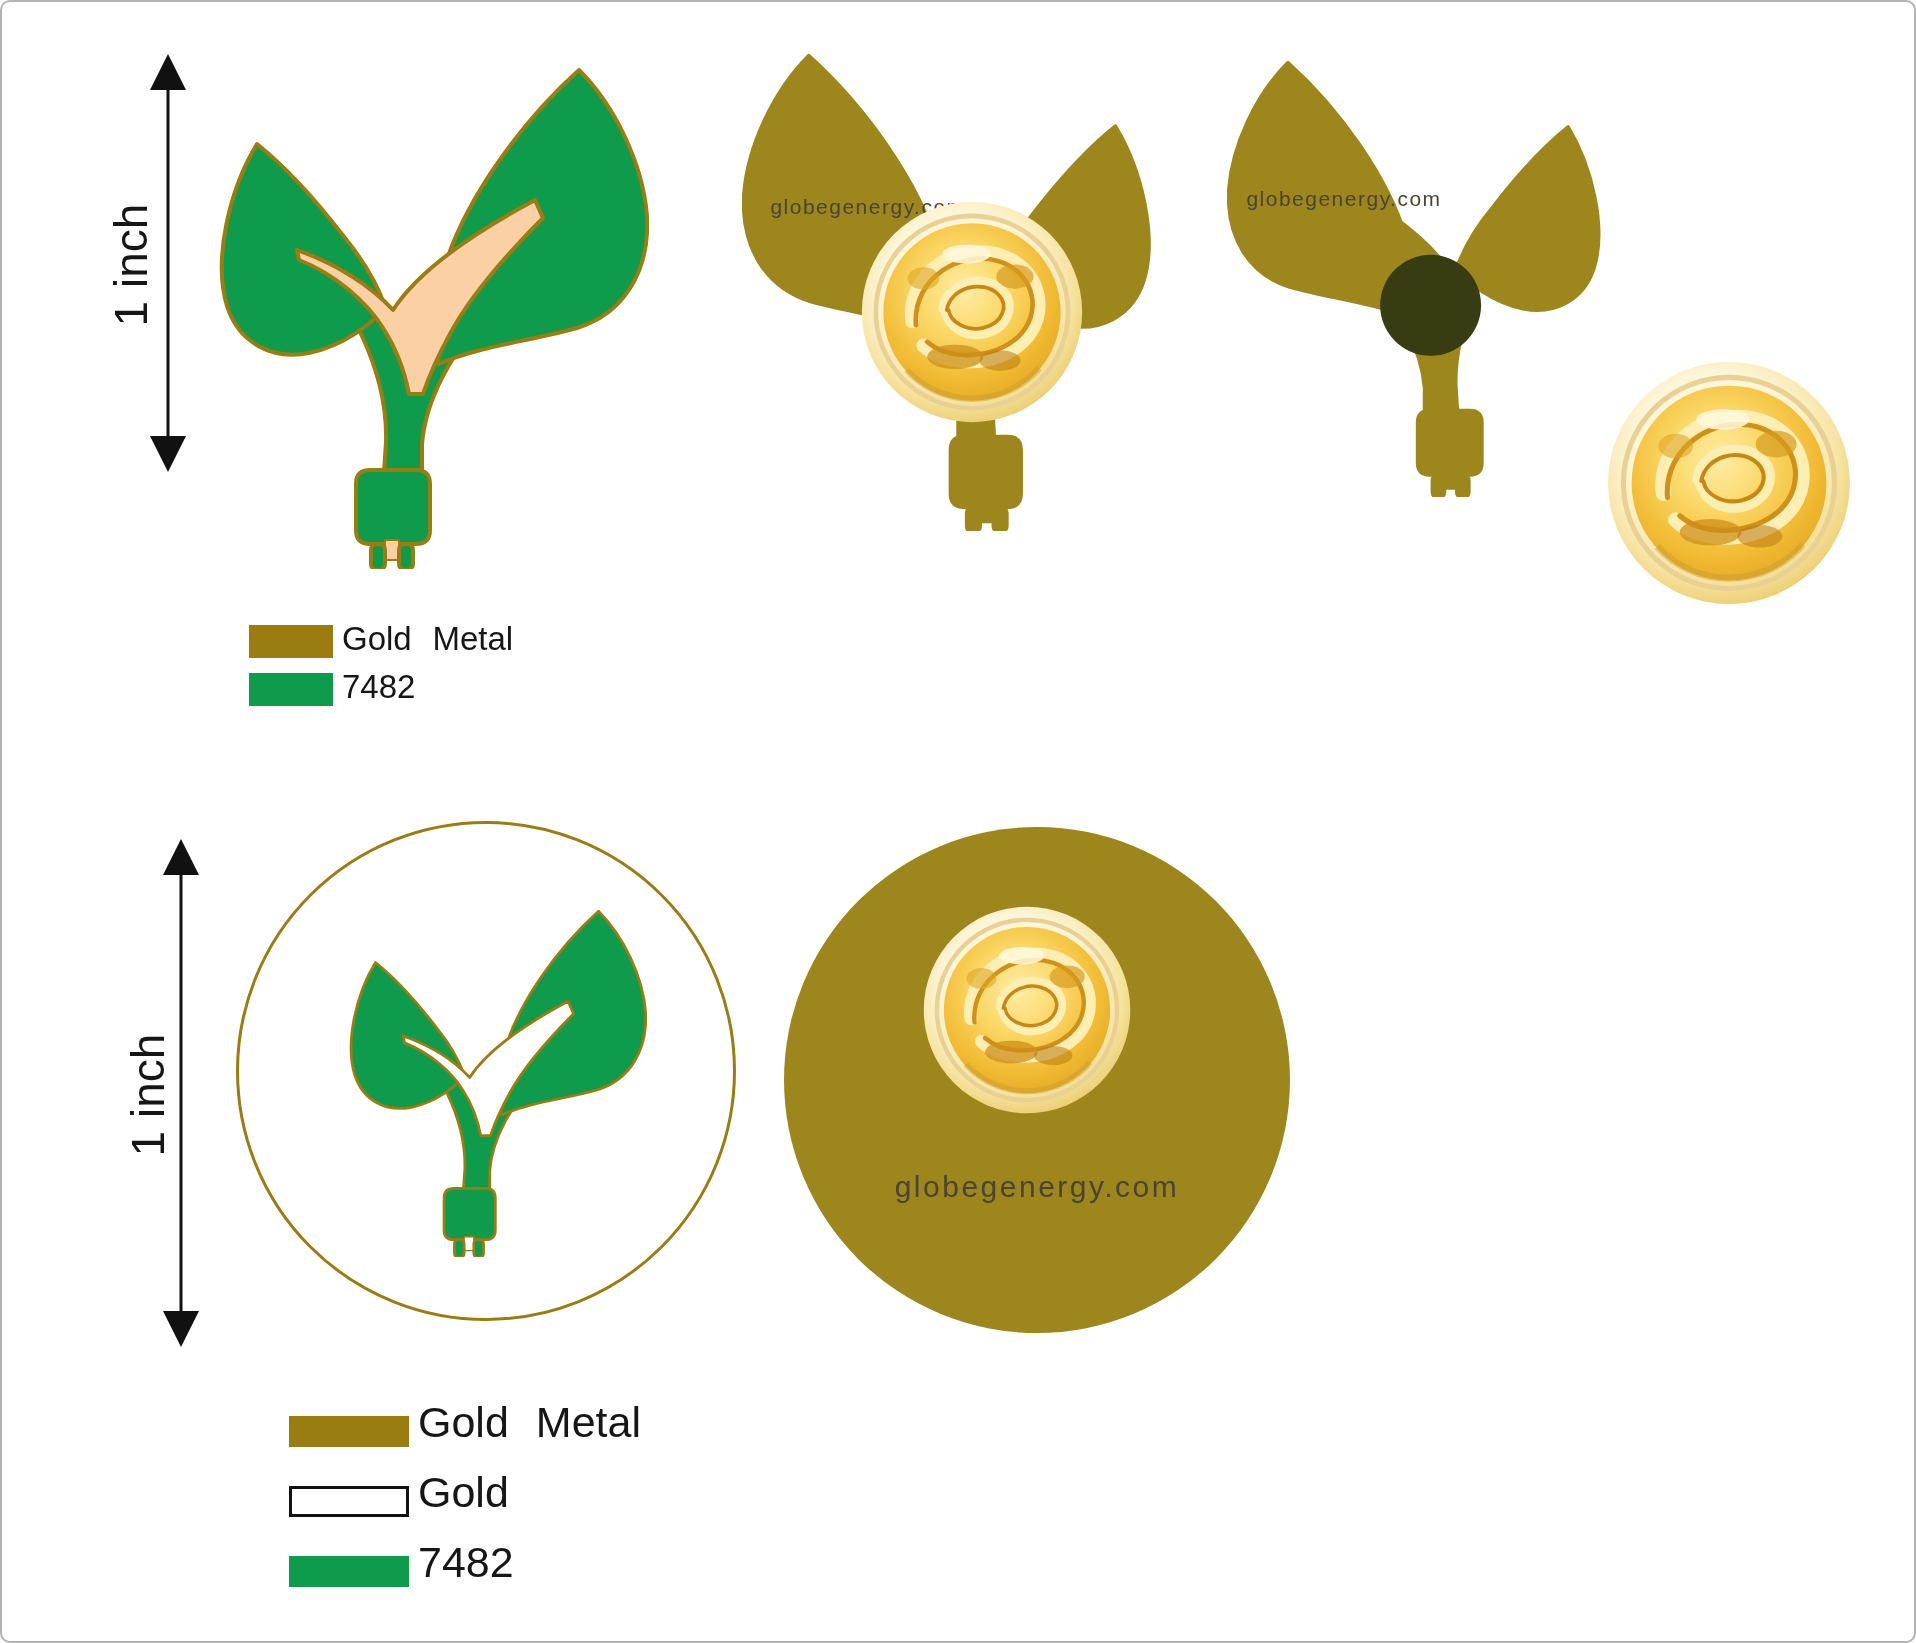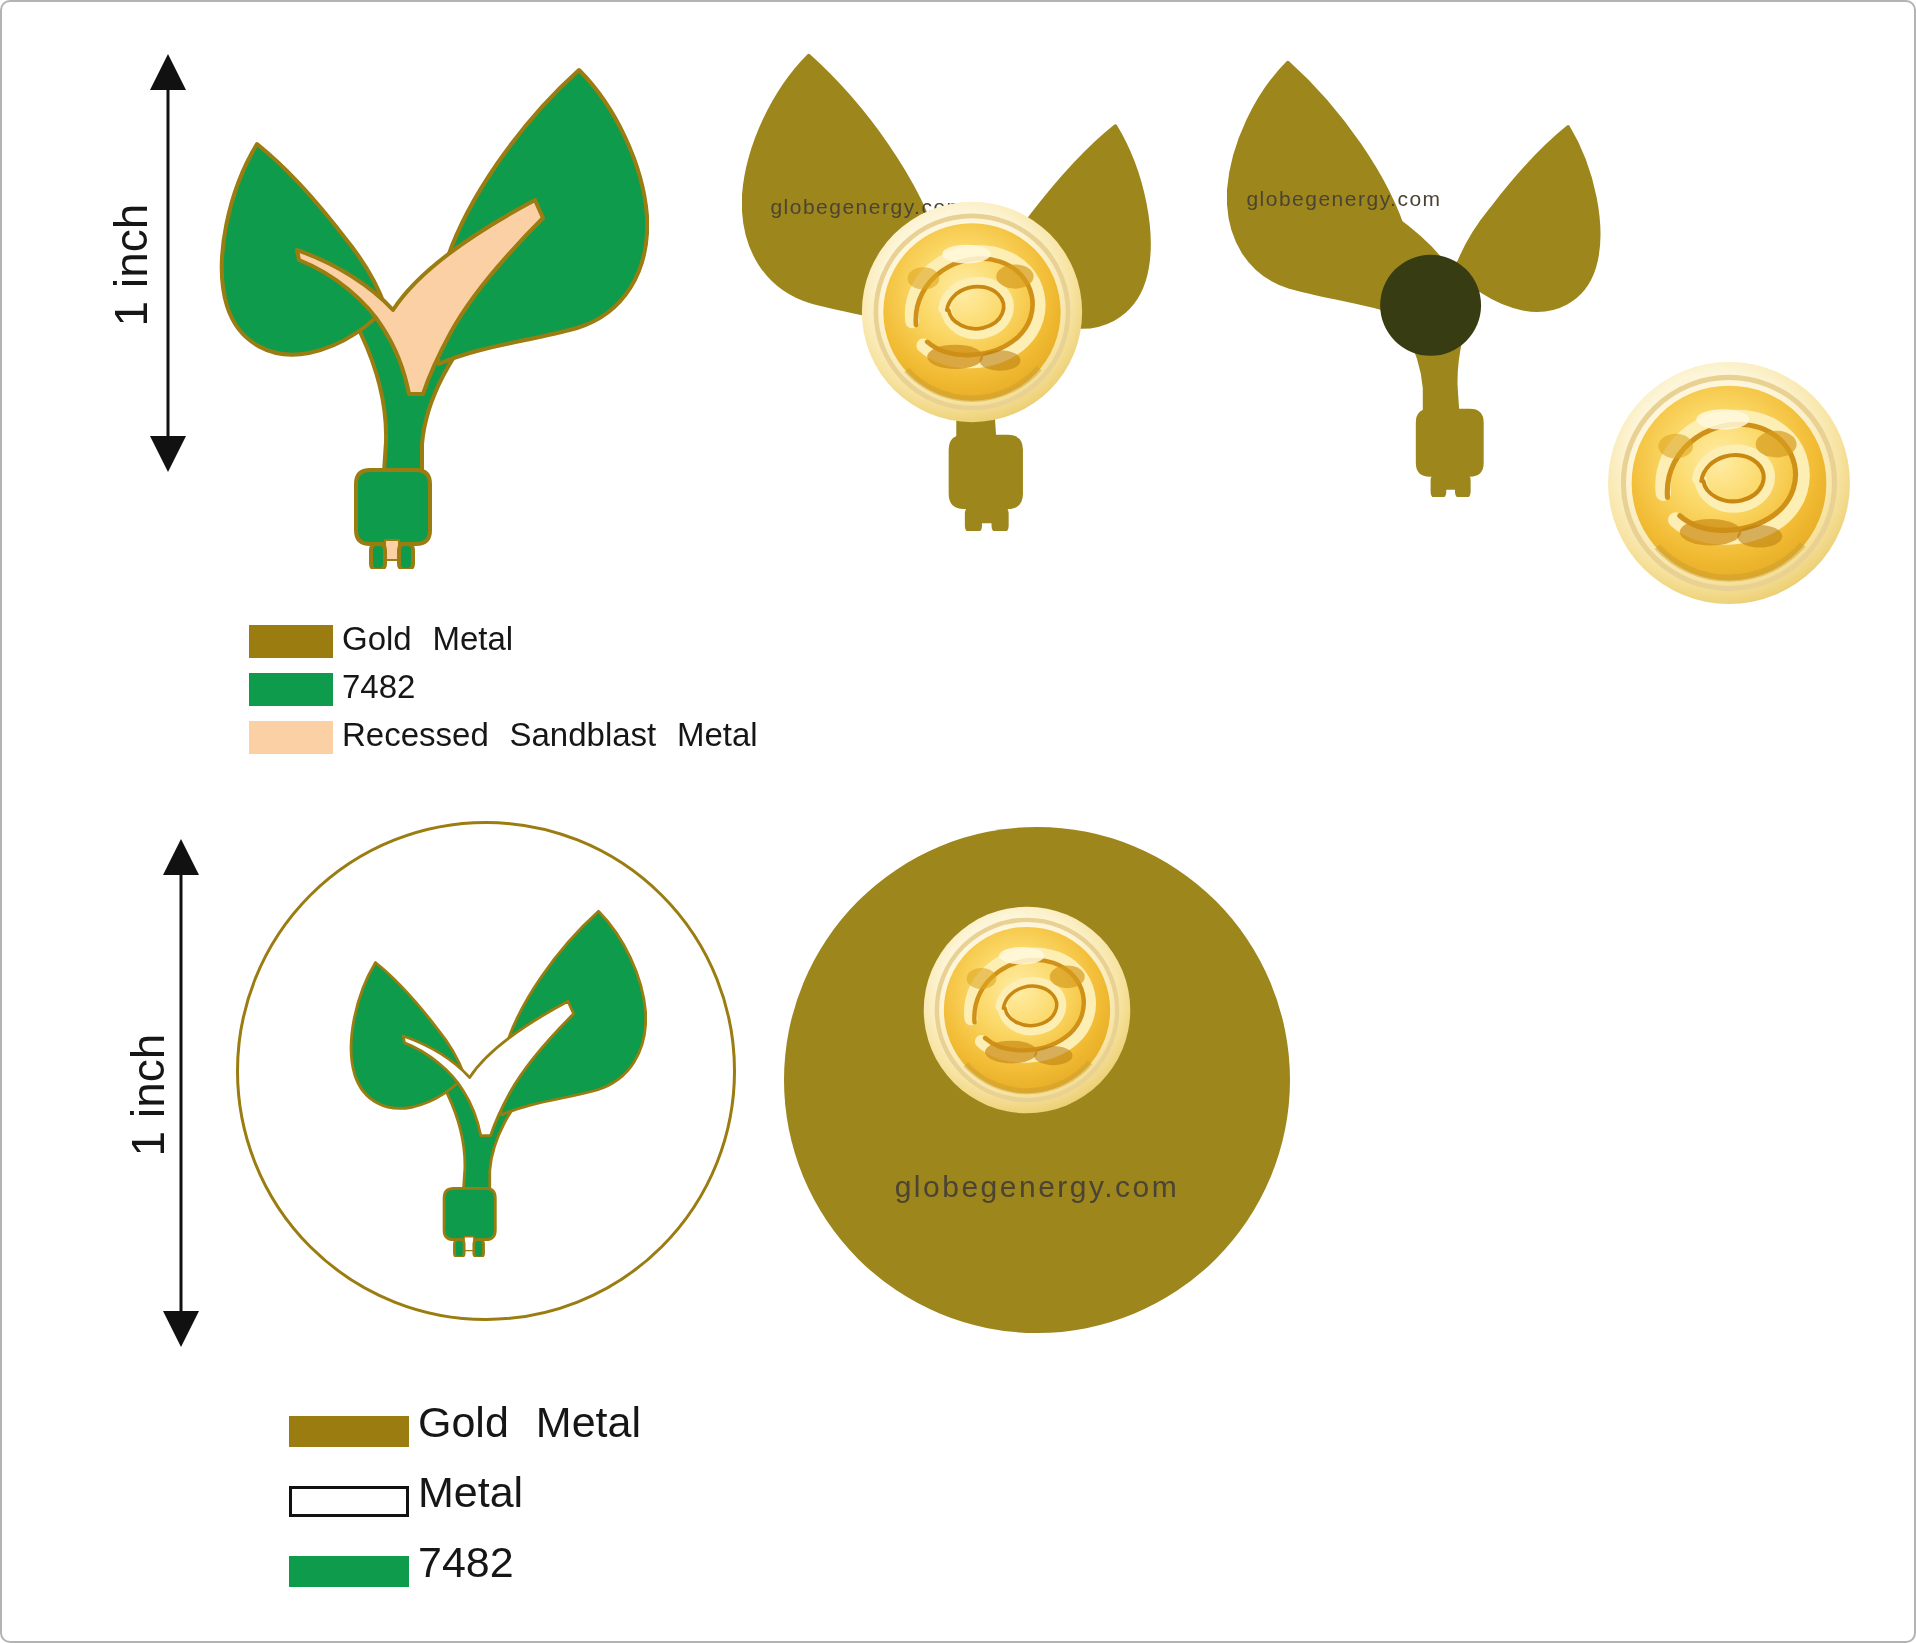--- a/index.html
+++ b/index.html
@@ -139,10 +139,6 @@
       <span class="swatch" style="background: rgb(15, 155, 76);"></span>
       <span class="legend-label">7482</span>
     </div>
-    <div class="row">
-      <span class="swatch" style="background: rgb(251, 208, 165);"></span>
-      <span class="legend-label">Recessed Sandblast Metal</span>
-    </div>
   </div>
 
   <svg class="abs" style="left:153px; top:835px;" width="52" height="512">

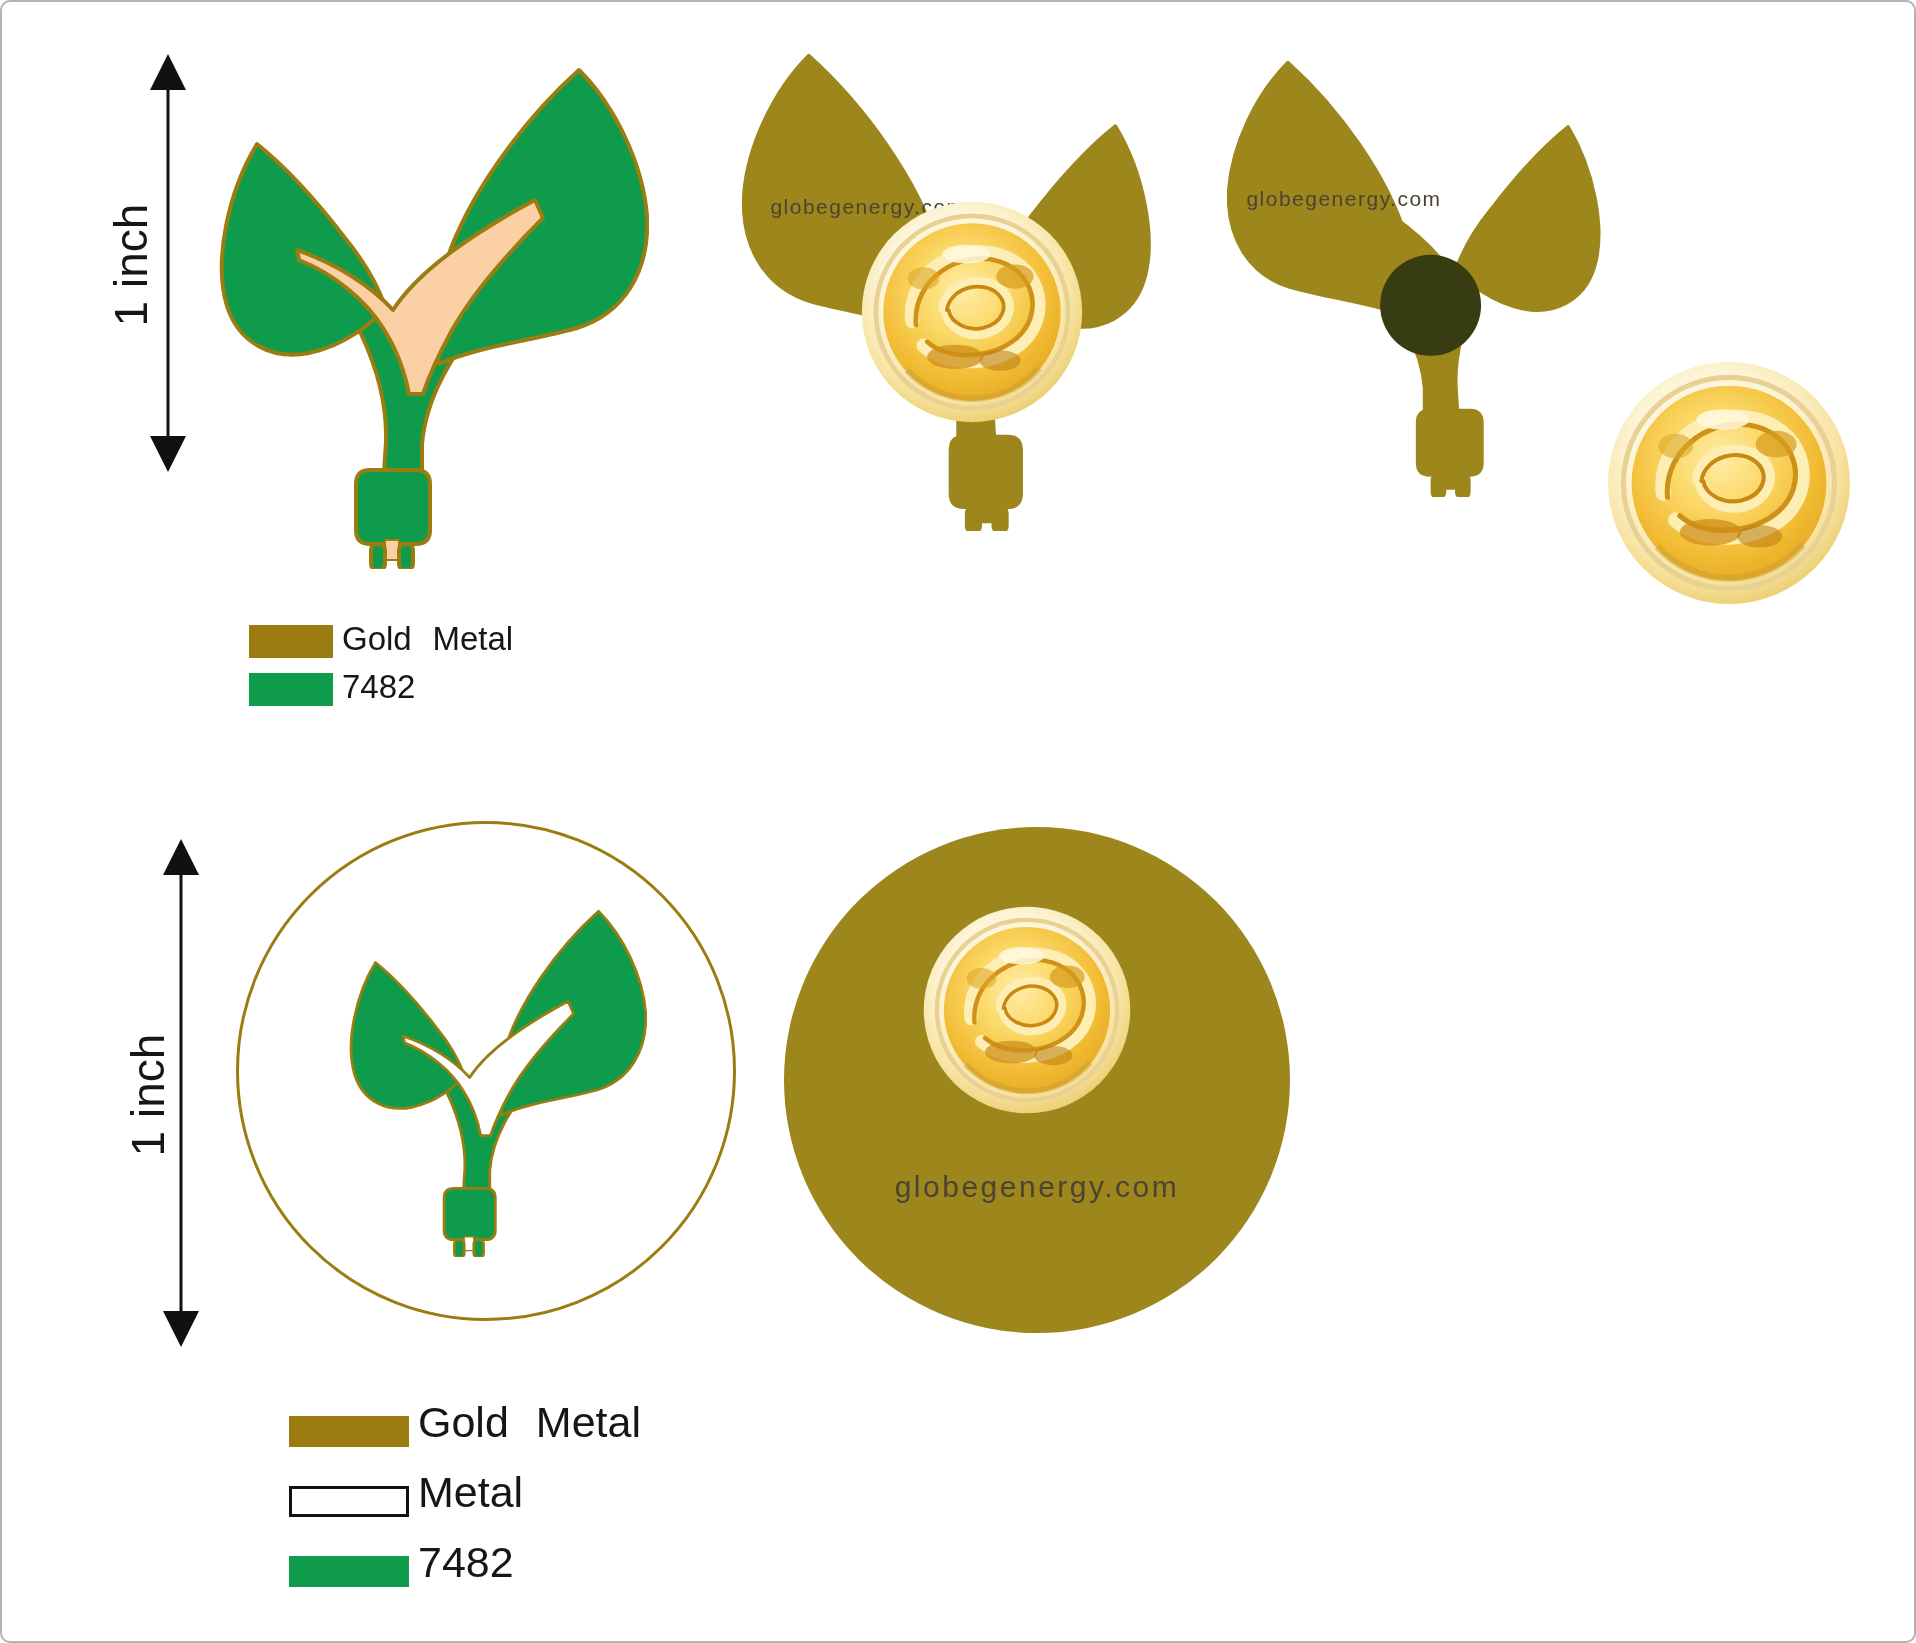--- a/index.html
+++ b/index.html
@@ -166,7 +166,7 @@
     </div>
     <div class="row">
       <span class="swatch bordered"></span>
-      <span class="legend-label">Metal</span>
+      <span class="legend-label">Gold</span>
     </div>
     <div class="row">
       <span class="swatch" style="background: rgb(15, 155, 76);"></span>

